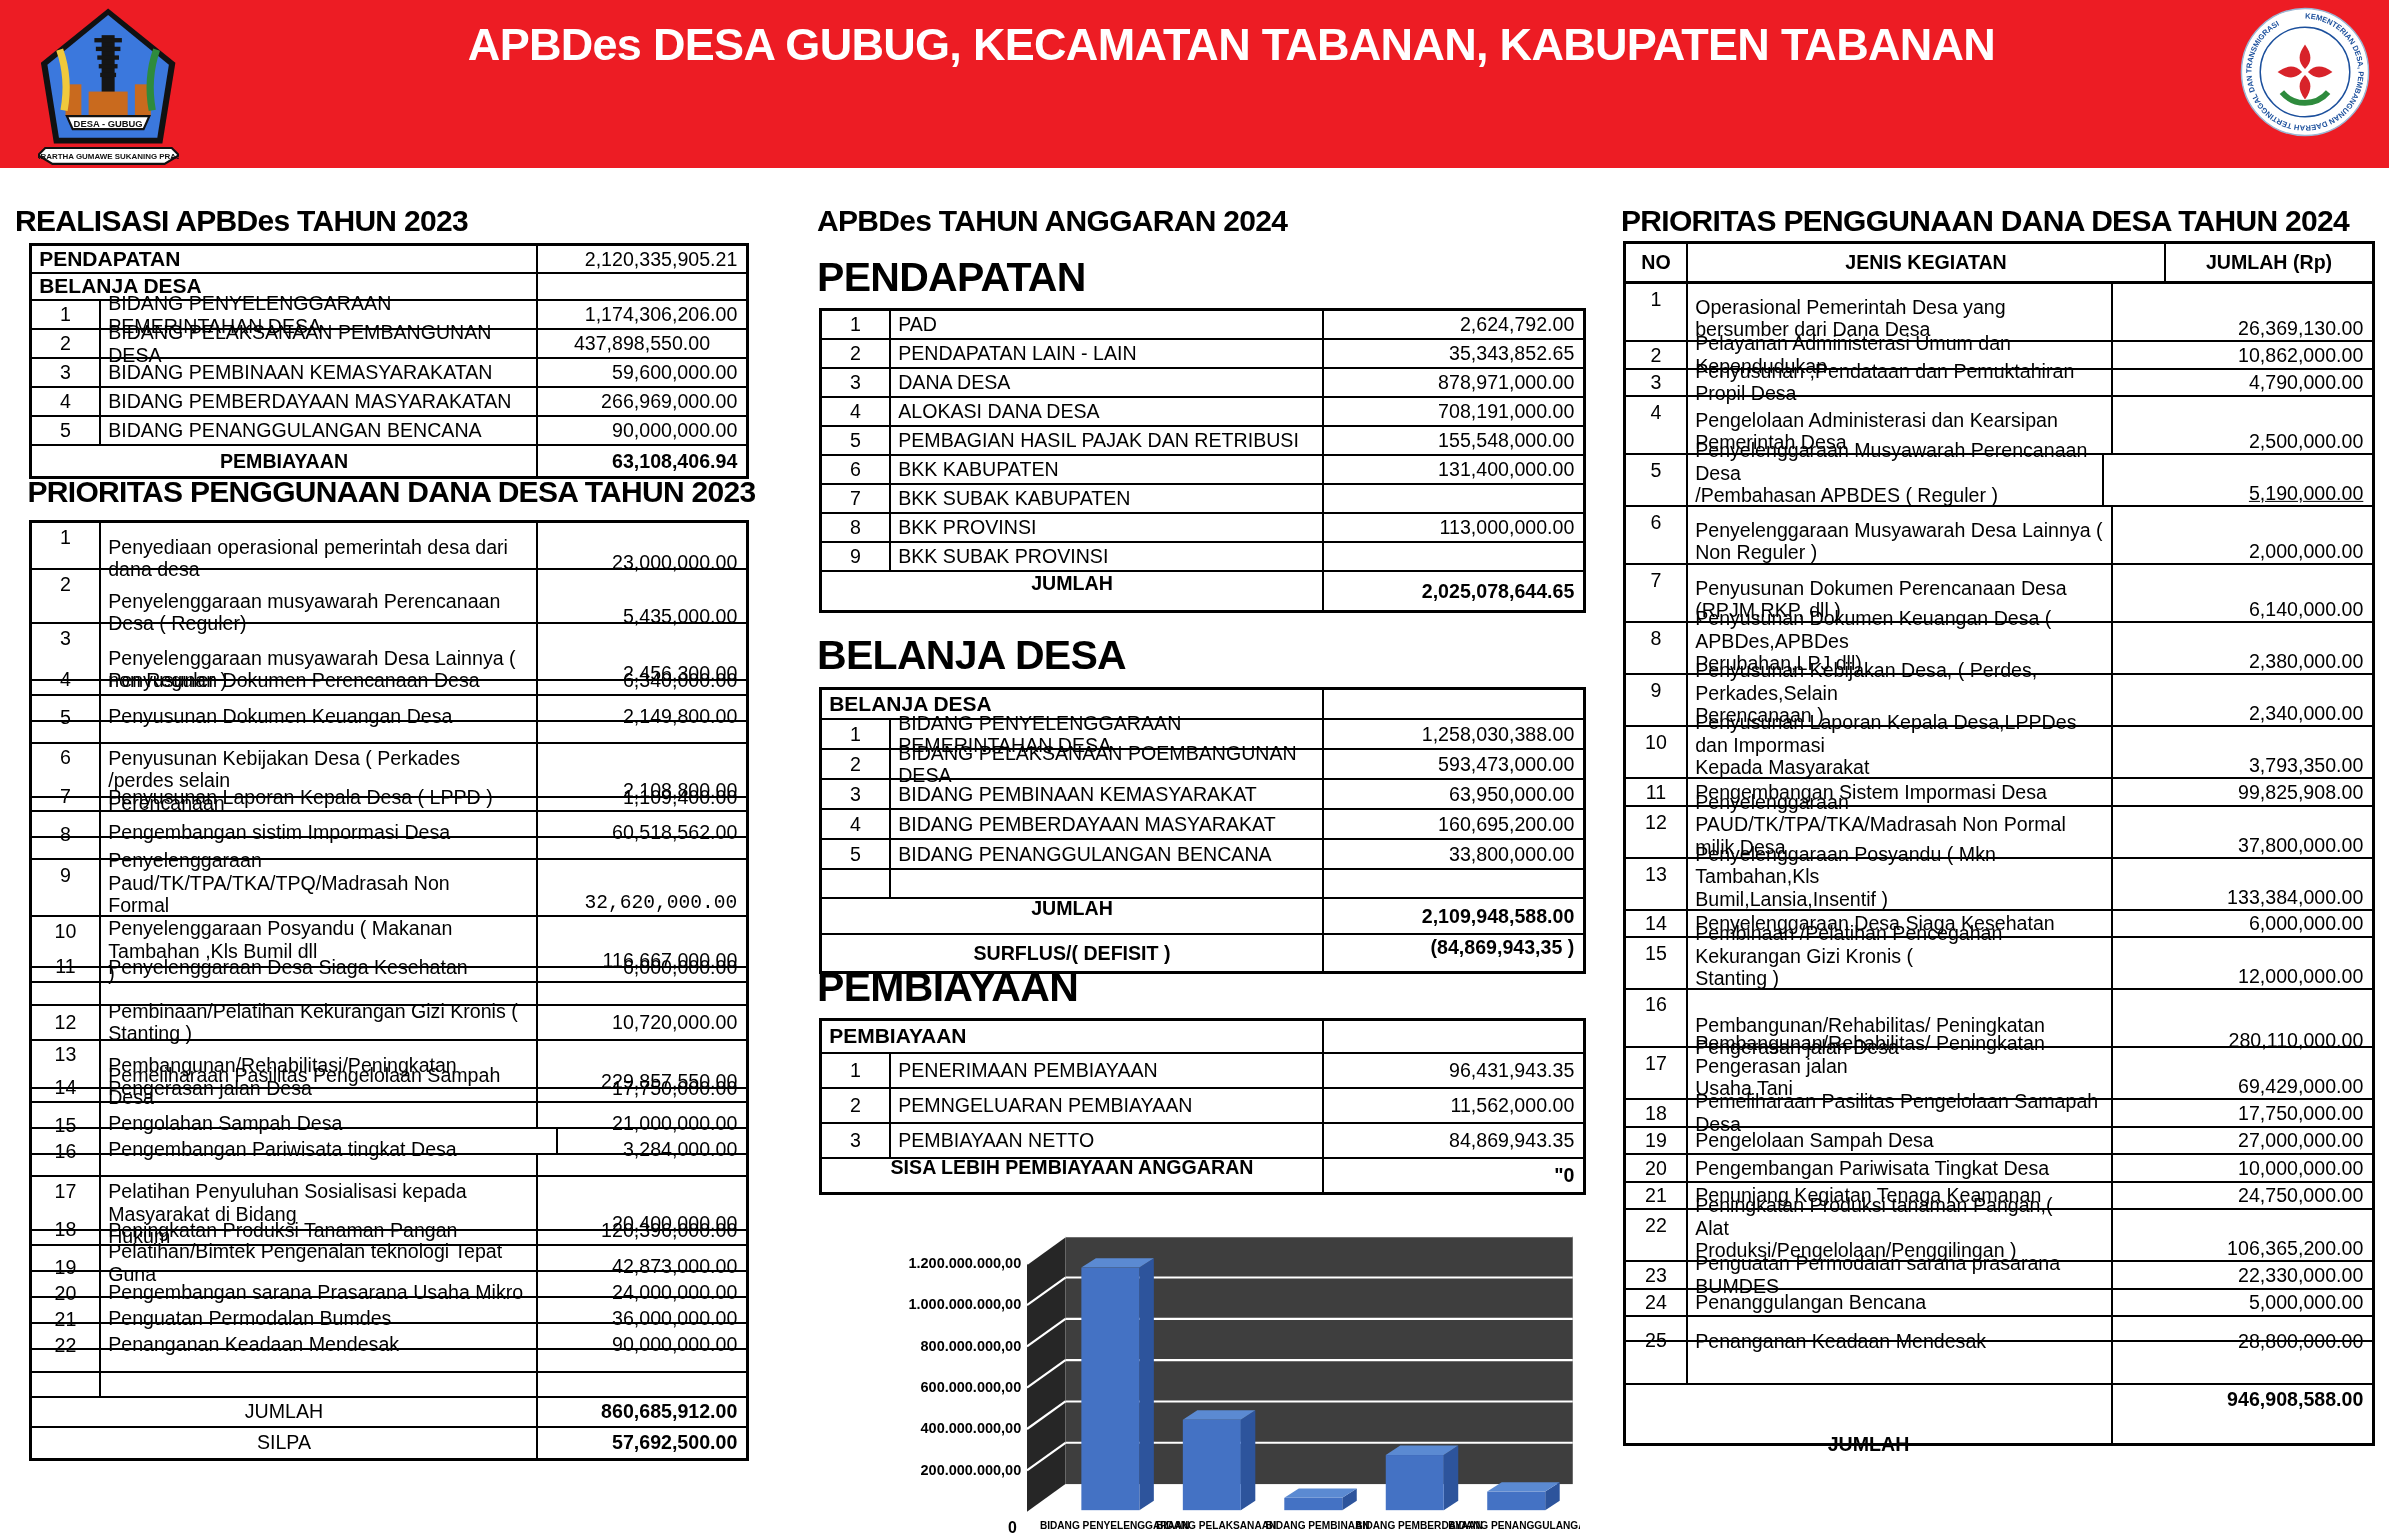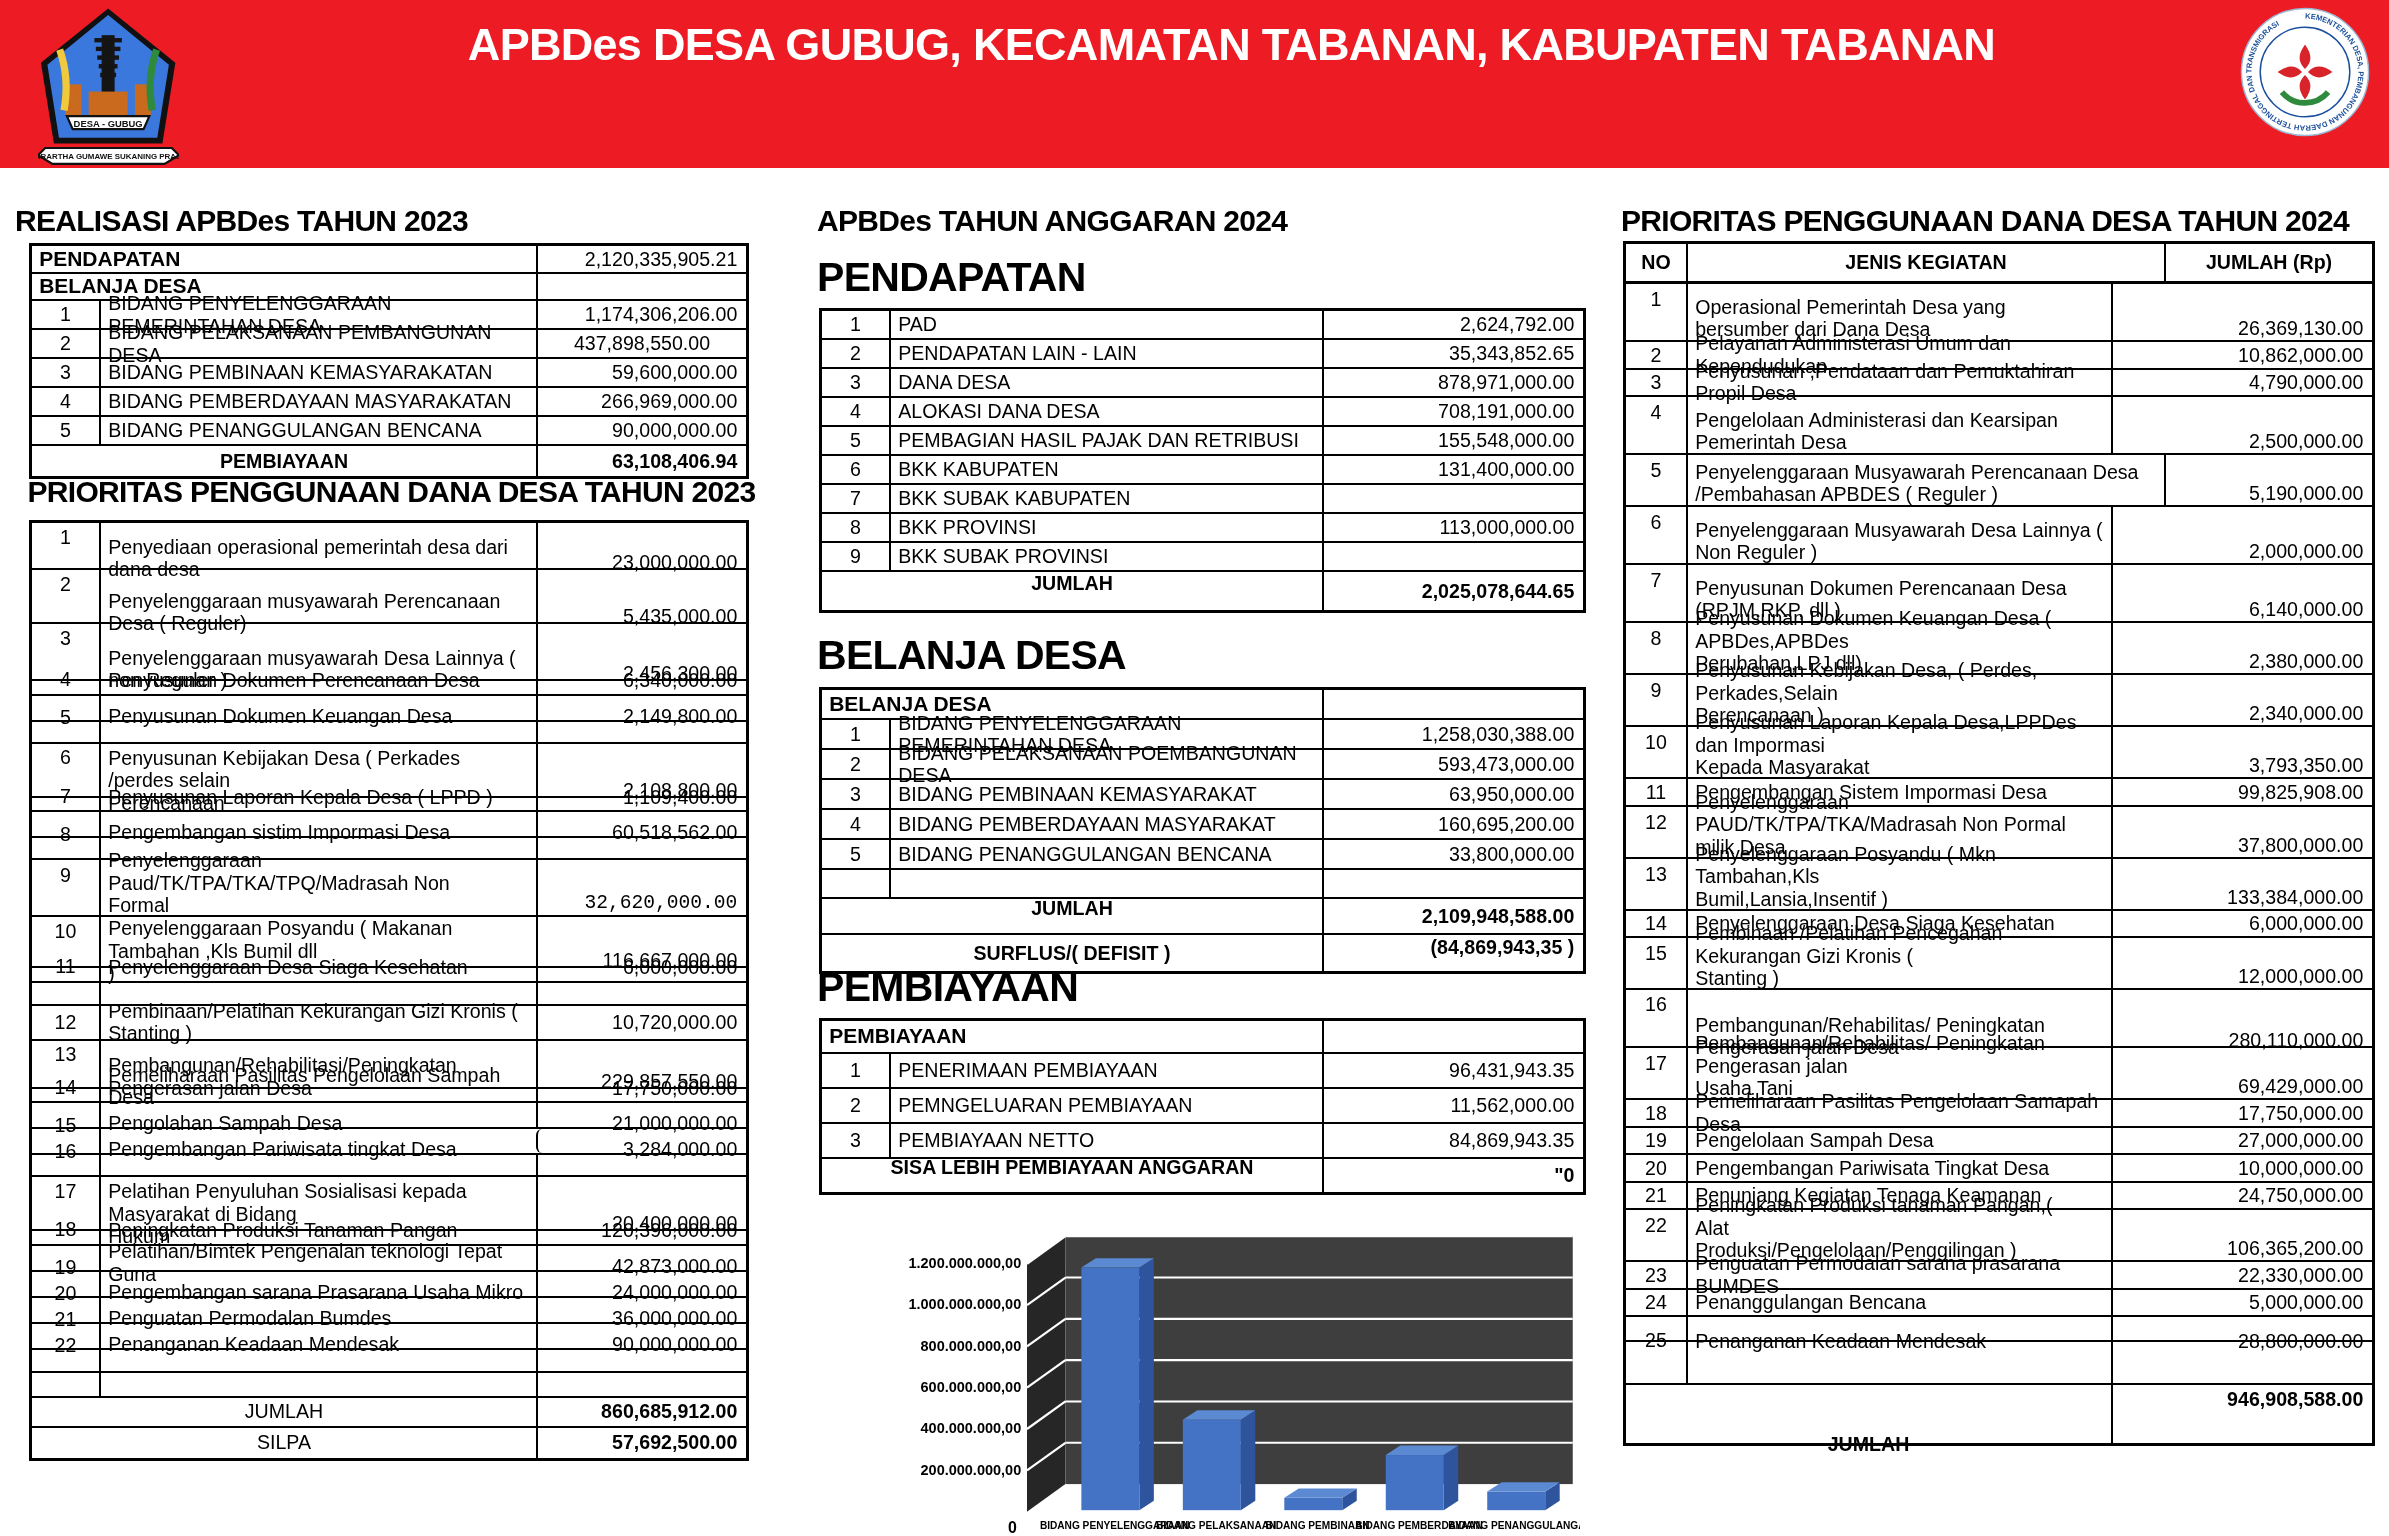--- a/index.html
+++ b/index.html
@@ -761,7 +761,7 @@
       </div>
       <div class="cell c-label"><span class="ct">Penyelenggaraan Musyawarah Perencanaan Desa
 /Pembahasan  APBDES ( Reguler )</span></div>
-      <div class="cell c-val" style="width: 208px;">
+      <div class="cell c-val" style="width: 270px; text-decoration: underline;">
         <span class="ct">5,190,000.00</span>
       </div>
     </div>

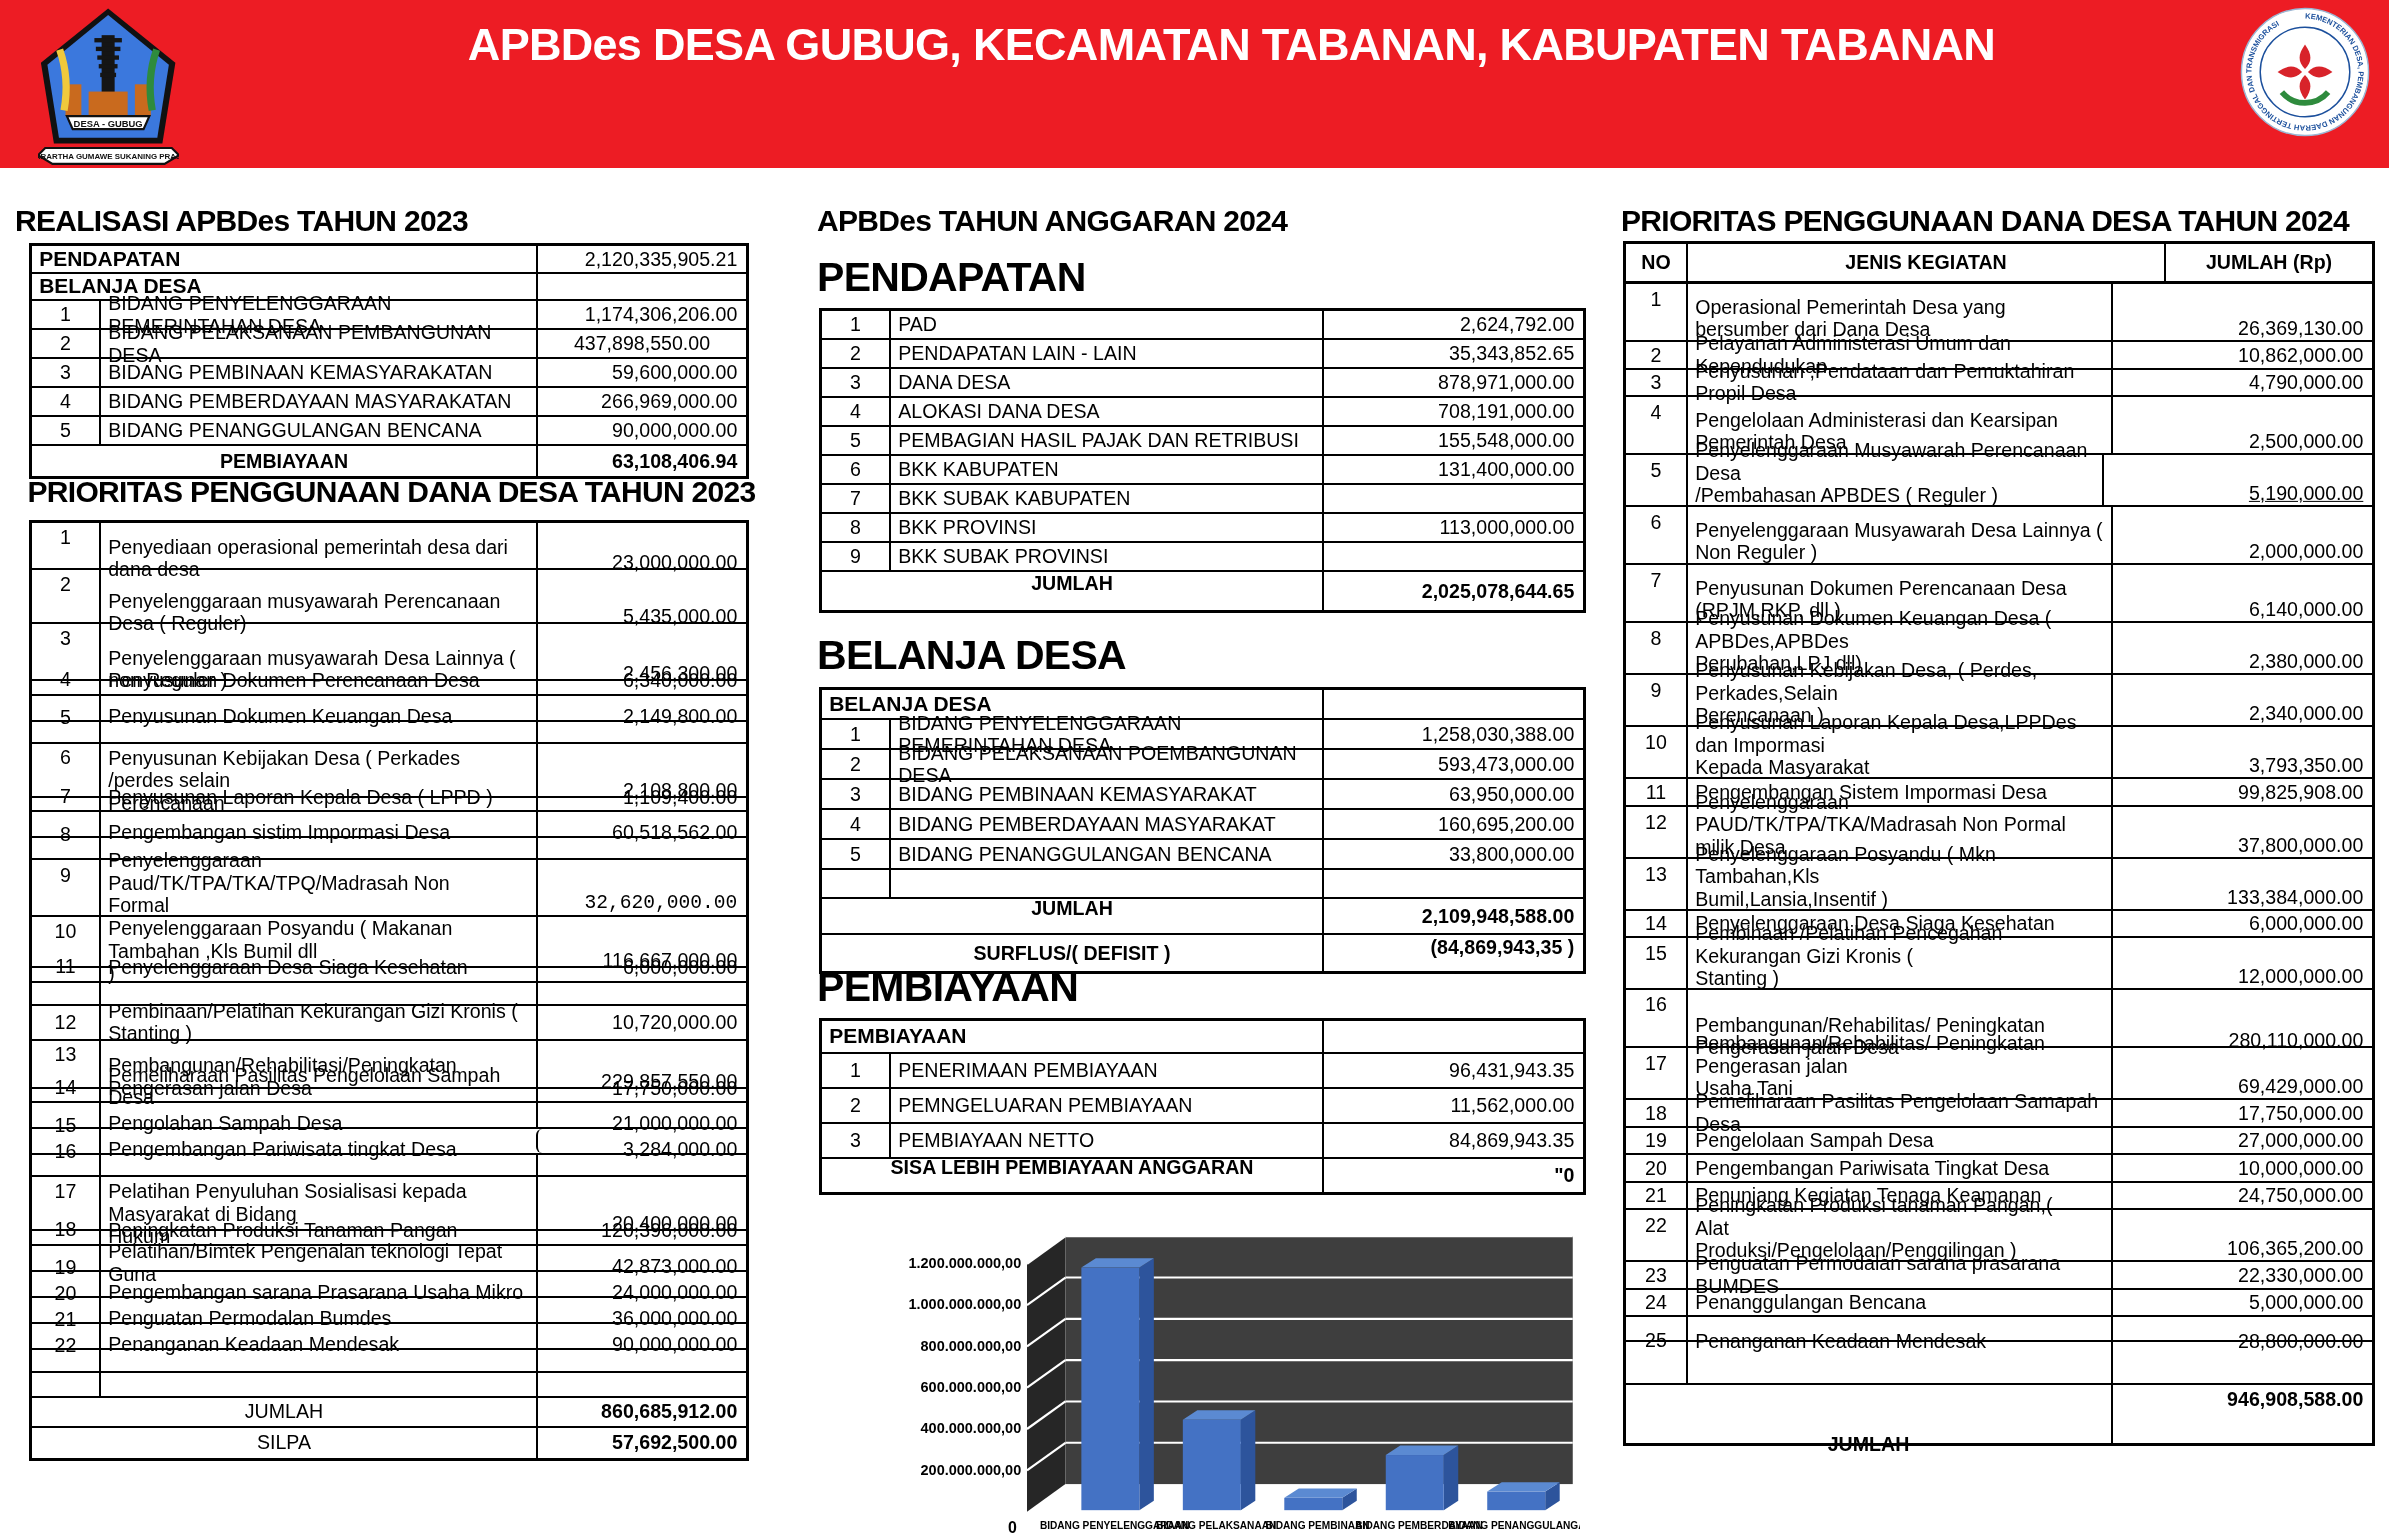--- a/index.html
+++ b/index.html
@@ -347,7 +347,7 @@
         <span class="ct">16</span>
       </div>
       <div class="cell c-label"><span class="ct">Pengembangan Pariwisata tingkat Desa</span></div>
-      <div class="cell c-val" style="width: 210px; border-radius: 6px;">
+      <div class="cell c-val" style="width: 190px;">
         <span class="ct">3,284,000.00</span>
       </div>
     </div>

